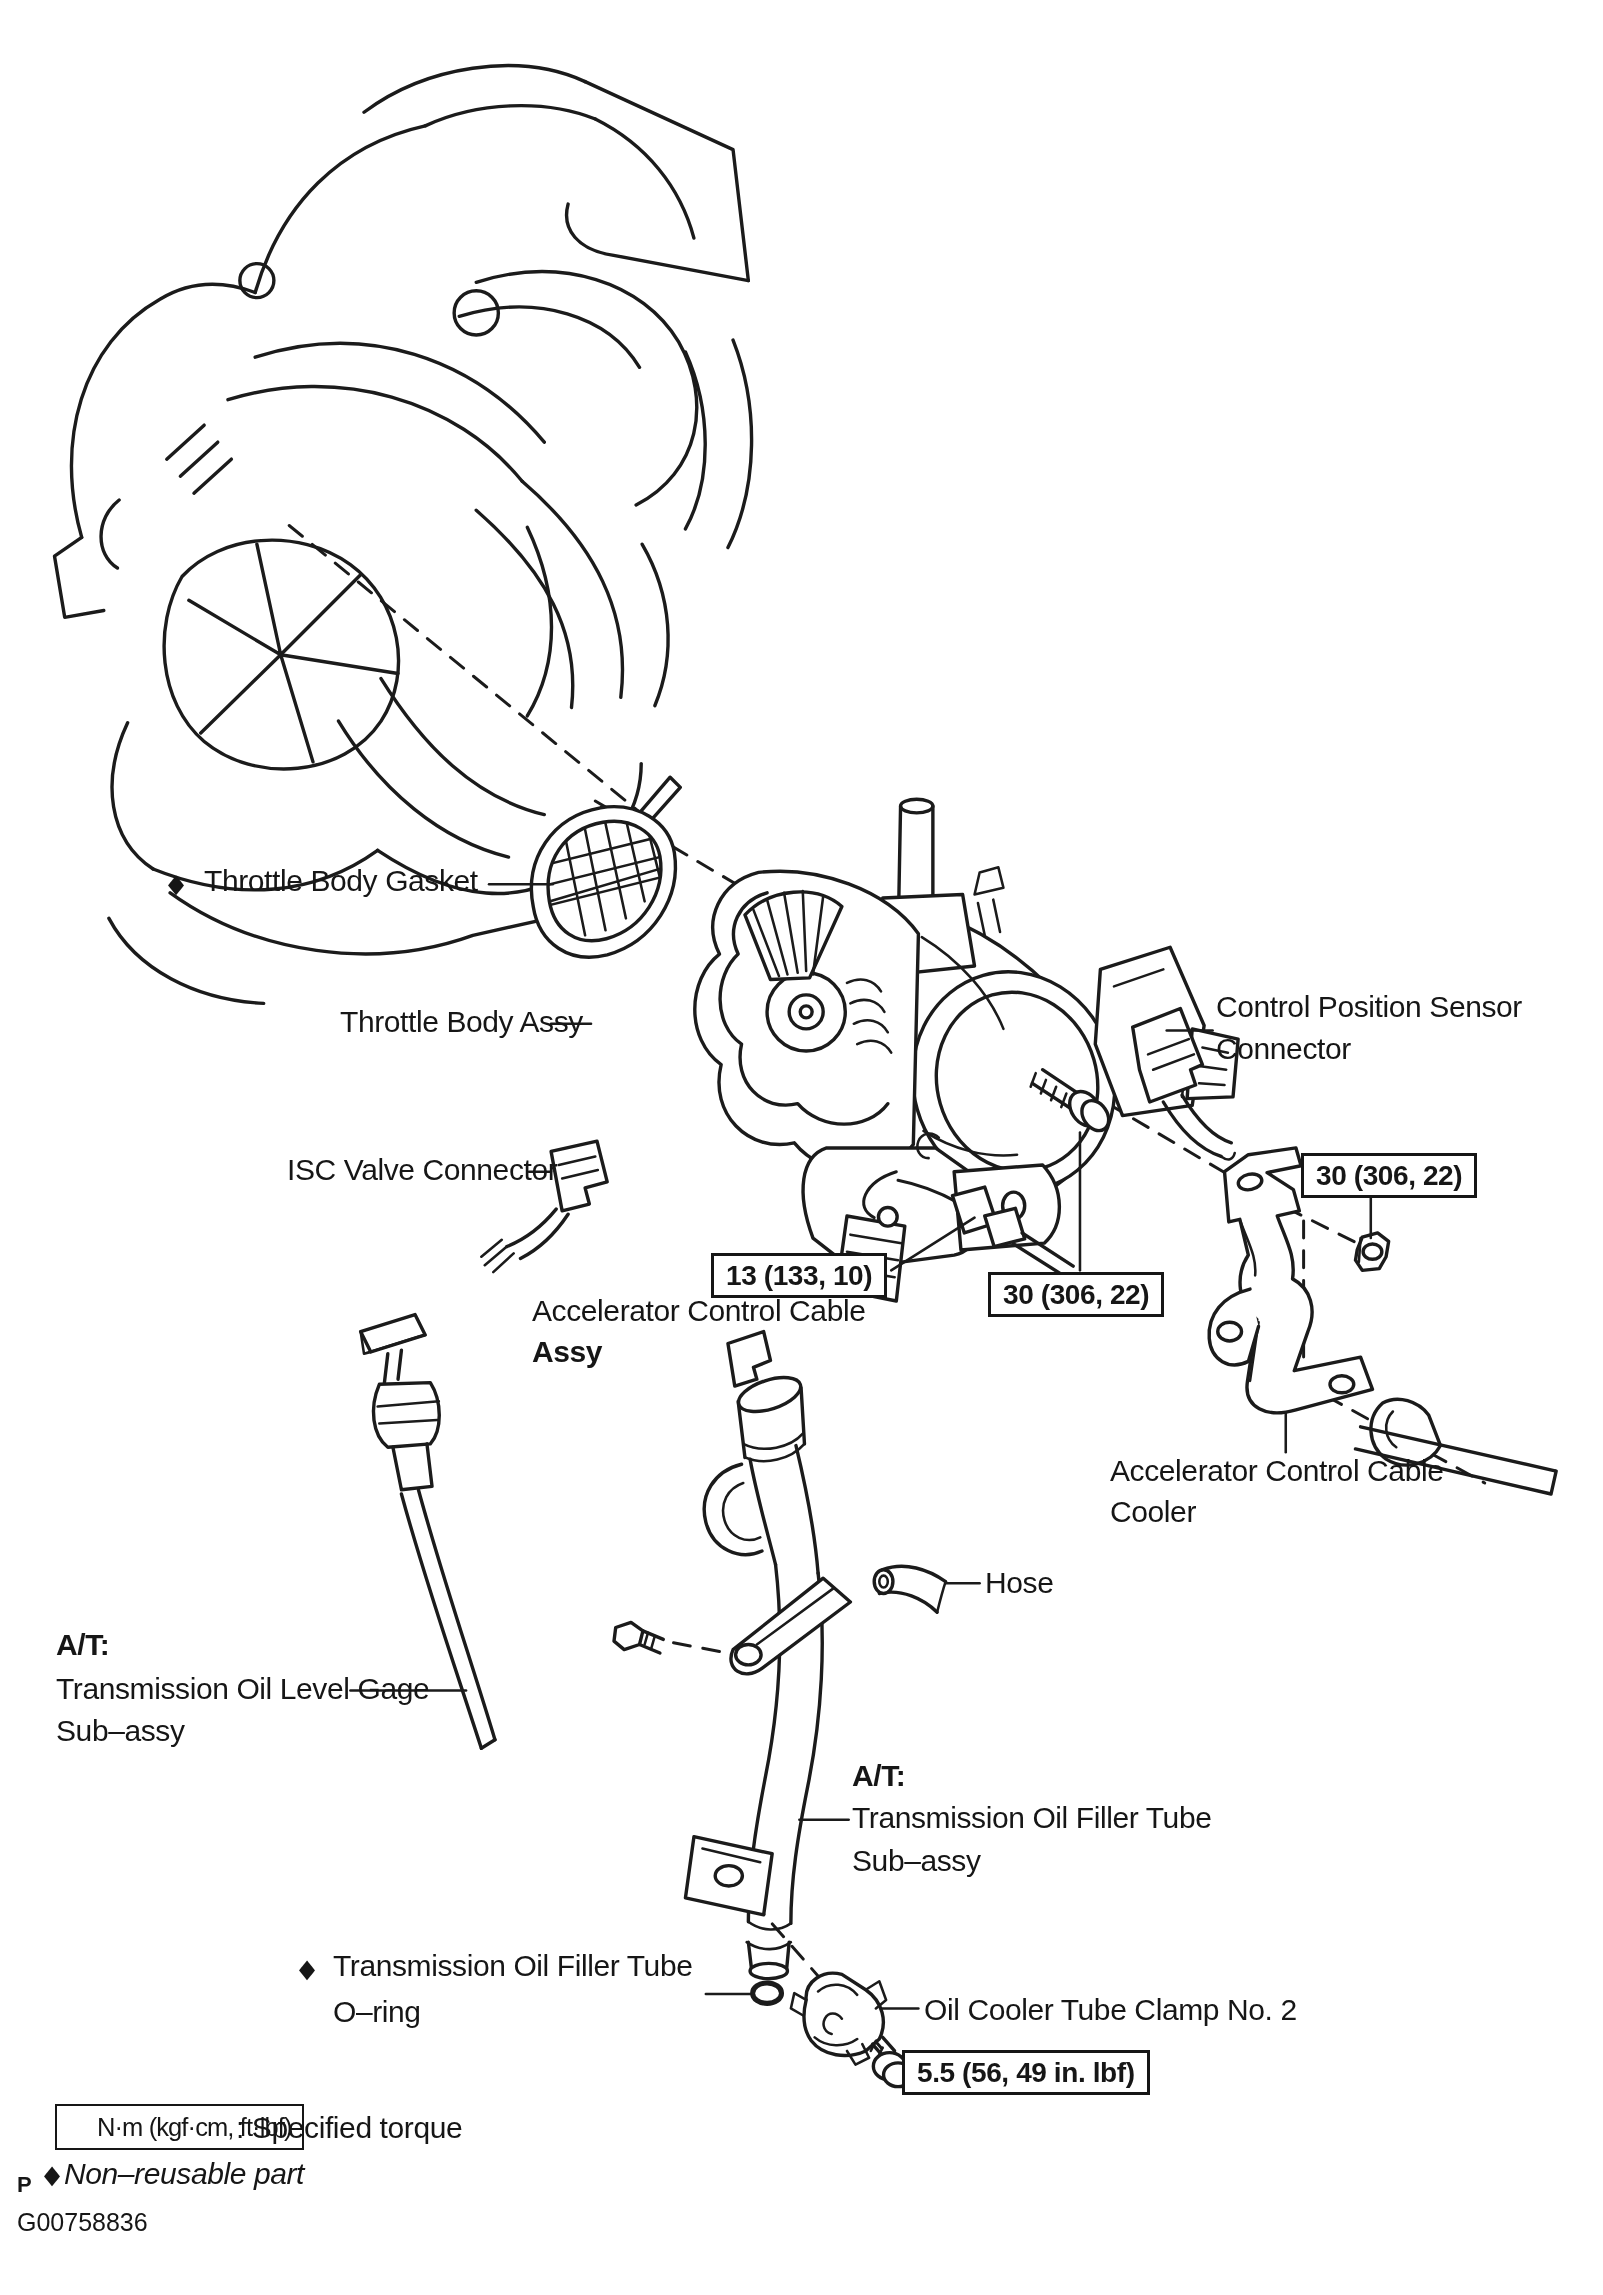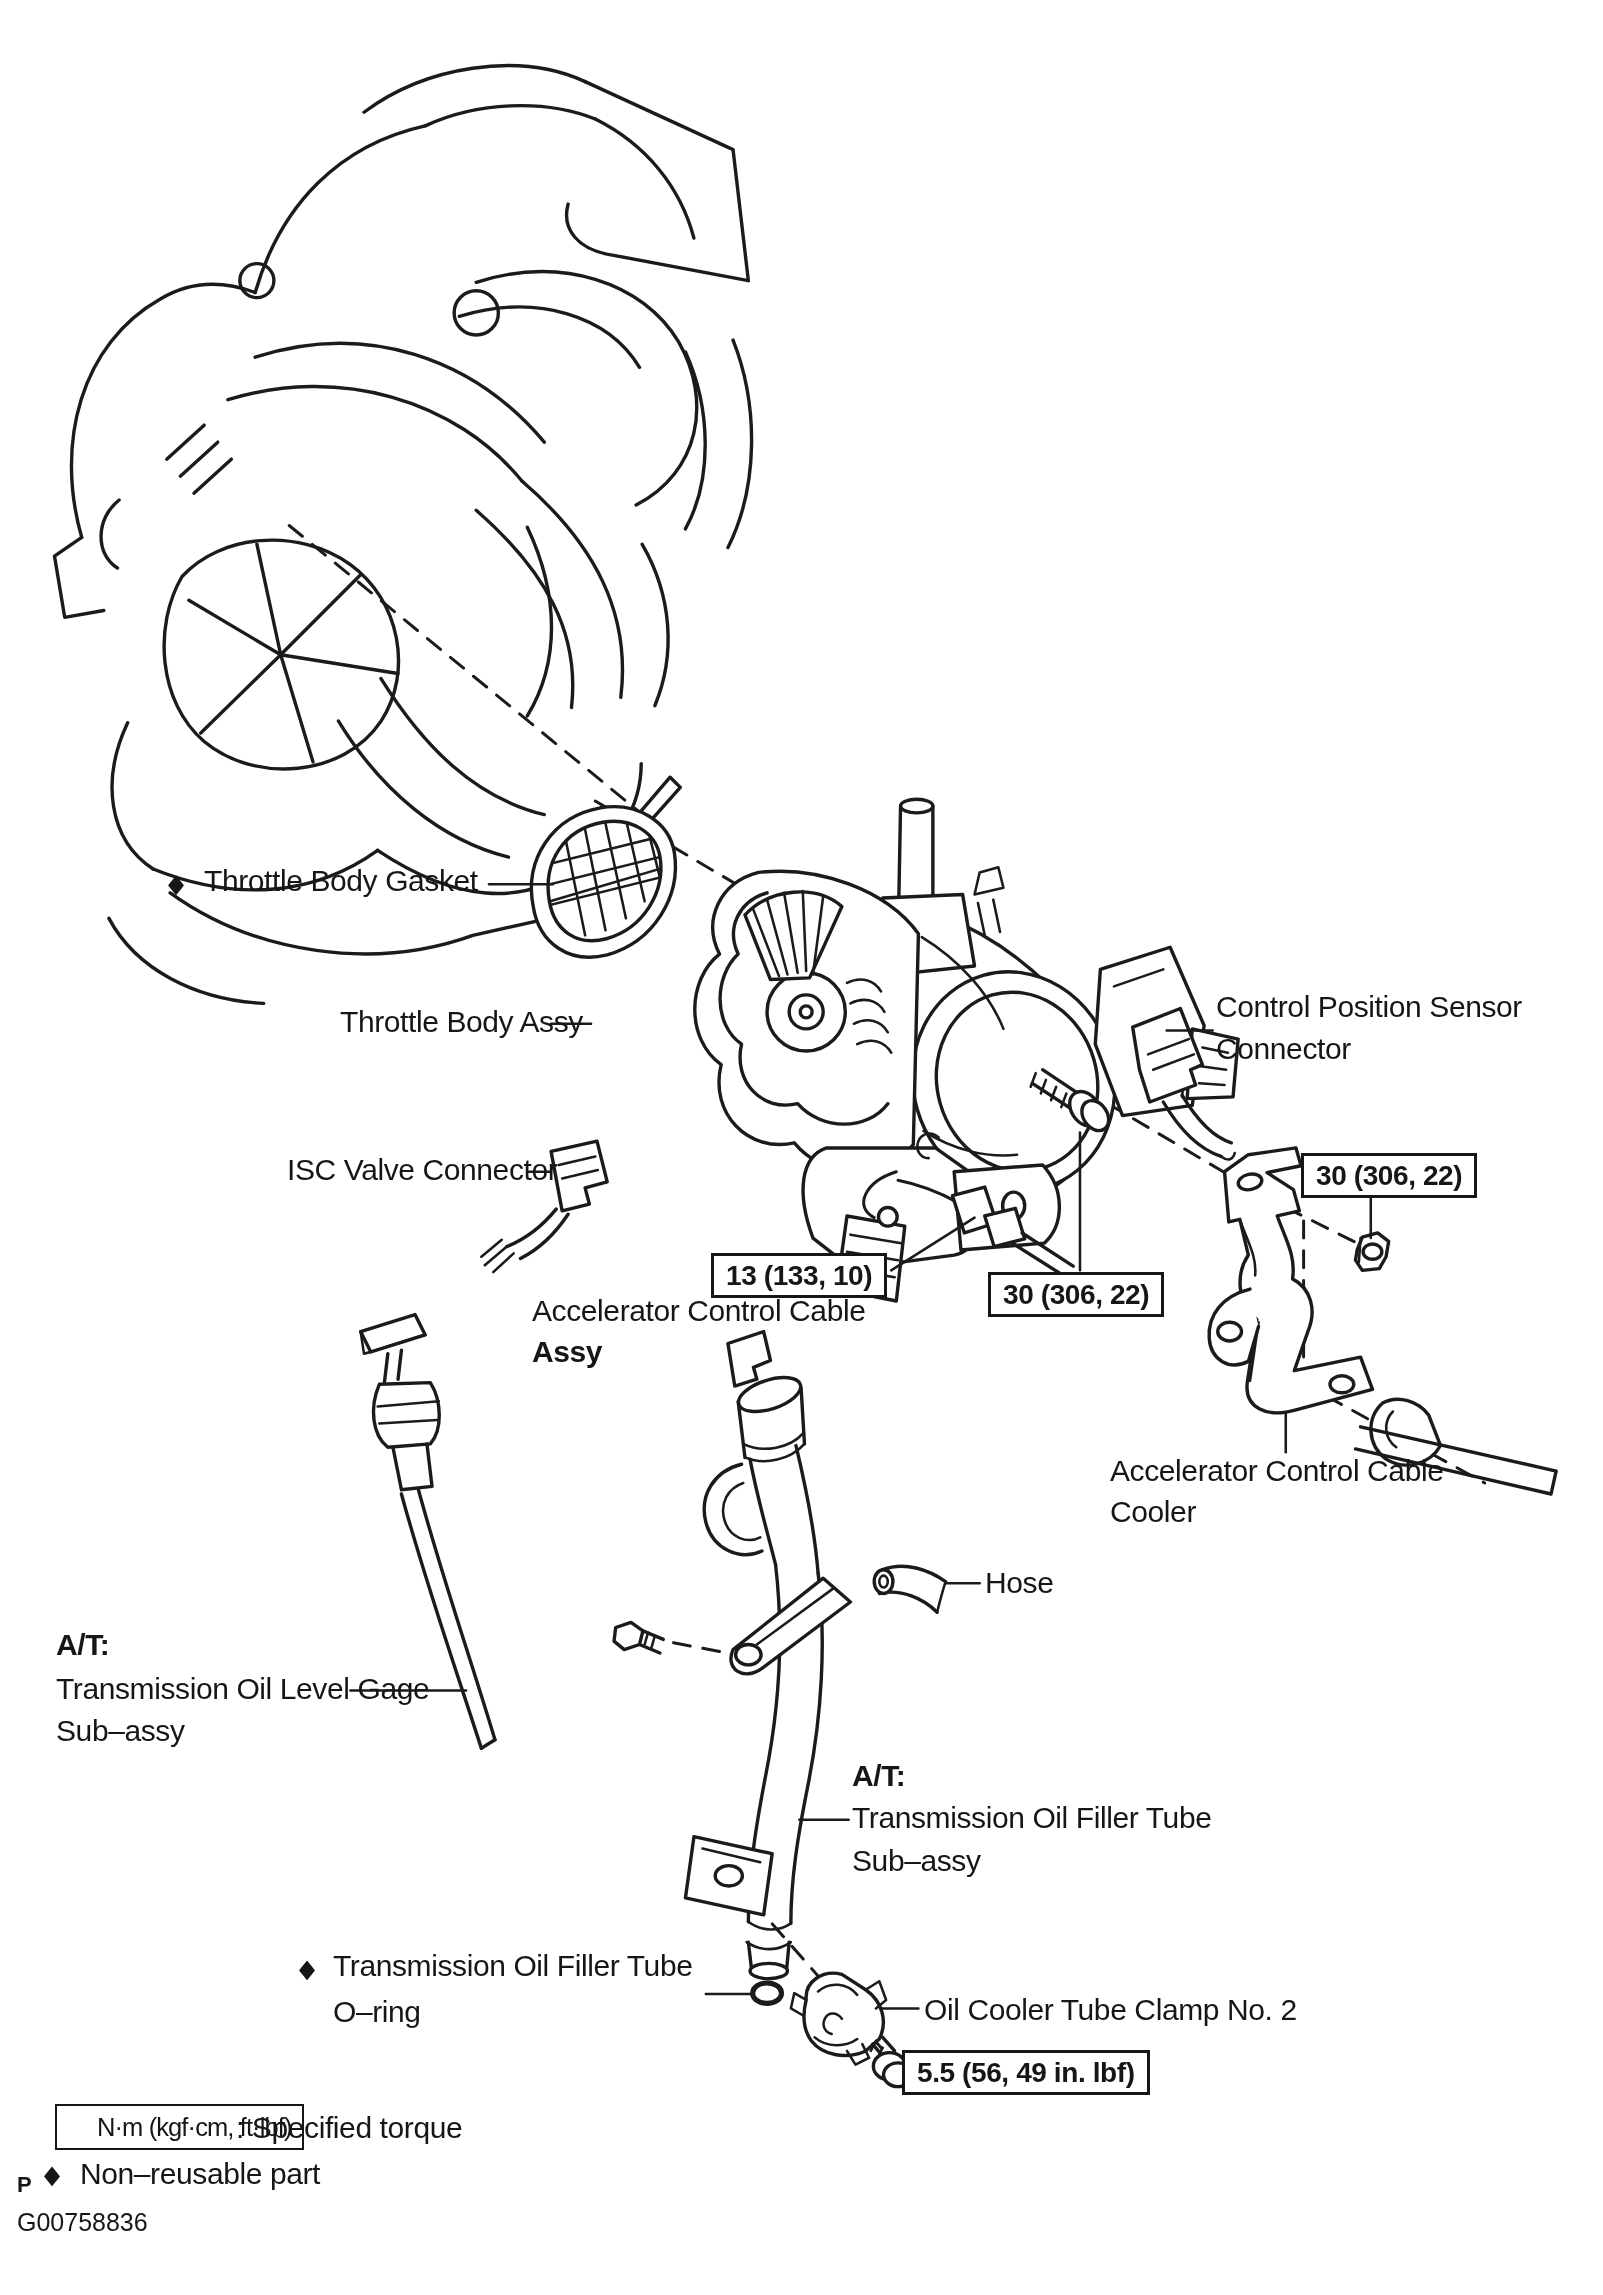--- a/index.html
+++ b/index.html
@@ -291,7 +291,7 @@
 
 <div class="lbl small bold" style="left:17px;top:2174px;">P</div>
 <span class="diamond" style="left:44px;top:2162px;">◆</span>
-<div class="lbl" style="left:80px;top:2159px;">Non–reusable part</div>
+<div class="lbl" style="left:64px;top:2159px;font-style:italic;">Non–reusable part</div>
 
 <div class="gnum" style="position:absolute;left:17px;top:2208px;">G00758836</div>
 

